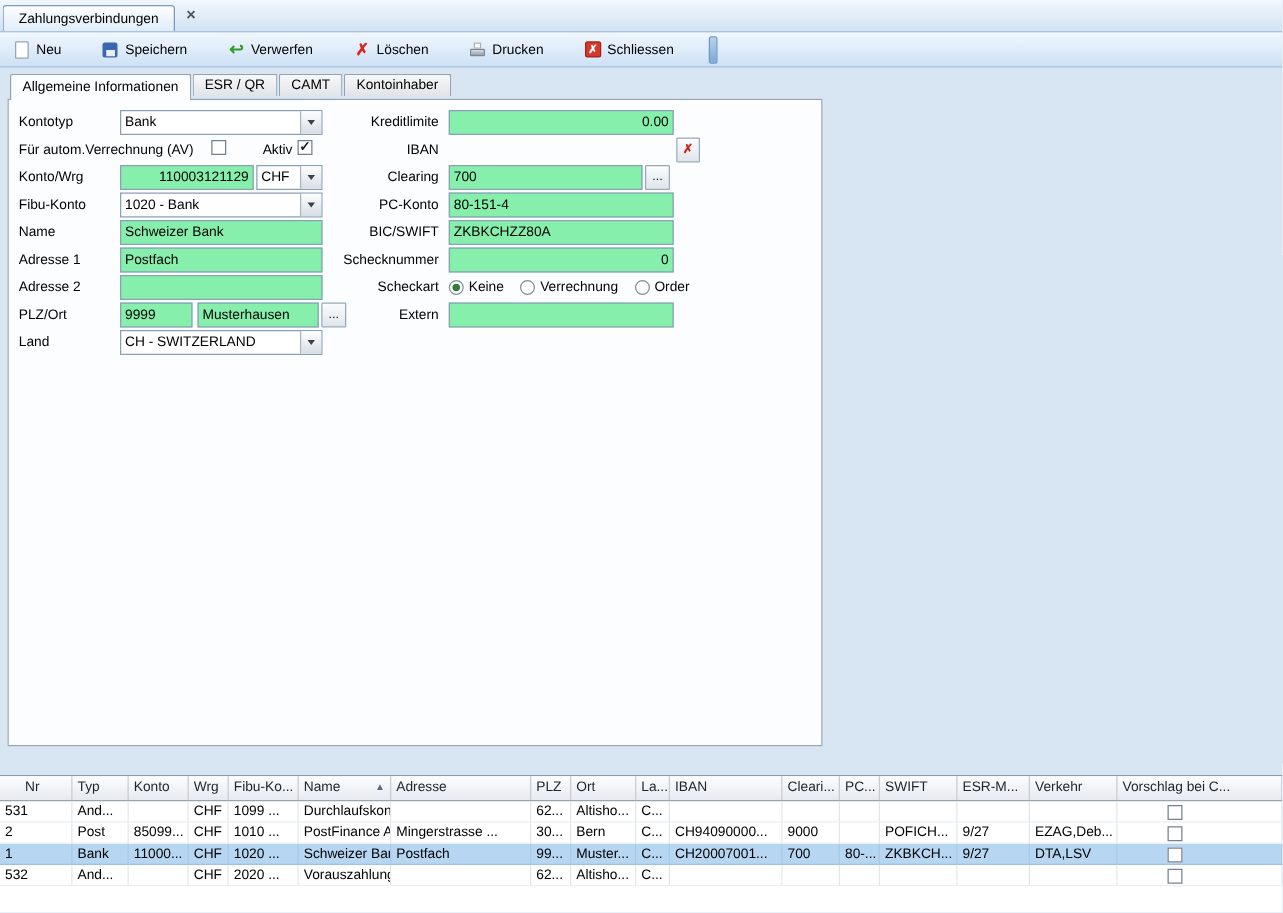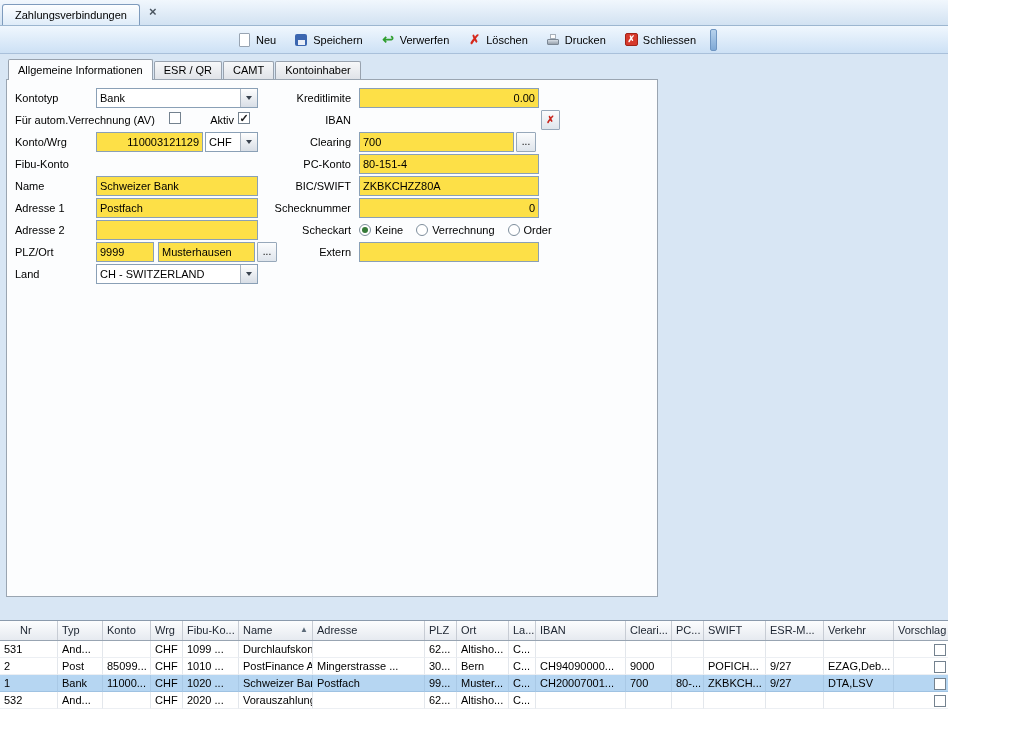--- a/index.html
+++ b/index.html
@@ -5,7 +5,7 @@
   * { margin:0; padding:0; }
   body { width:1026px; height:730px; overflow:hidden;
          font-family:"Liberation Sans", sans-serif; }
-  .window { position:relative; width:948px; height:730px; overflow:hidden;
+  .window { position:relative; width:1026px; height:730px; overflow:hidden;
             background:#d8e6f4; font-size:11px; color:#000; }
 
   

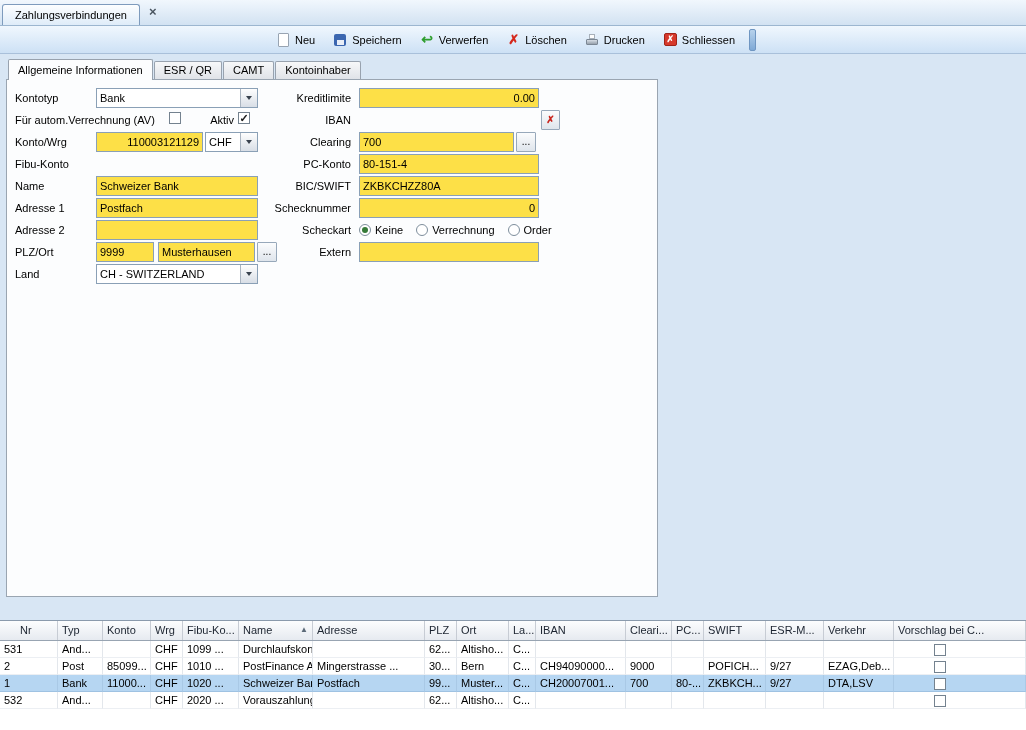--- a/index.html
+++ b/index.html
@@ -21,7 +21,7 @@
   
   .toolbar { height:27px; border-bottom:1px solid #a9c0da;
              background:linear-gradient(#f0f7fe,#cde1f5);
-             display:flex; align-items:center; padding:0 4px; gap:6px;justify-content:center; }
+             display:flex; align-items:center; padding:0 4px; gap:20px; }
   .tb-btn { display:flex; align-items:center; gap:4px; padding:2px 5px;
             border:1px solid transparent; border-radius:2px; cursor:default; }
   .tbi { width:15px; height:14px; display:inline-block; position:relative;

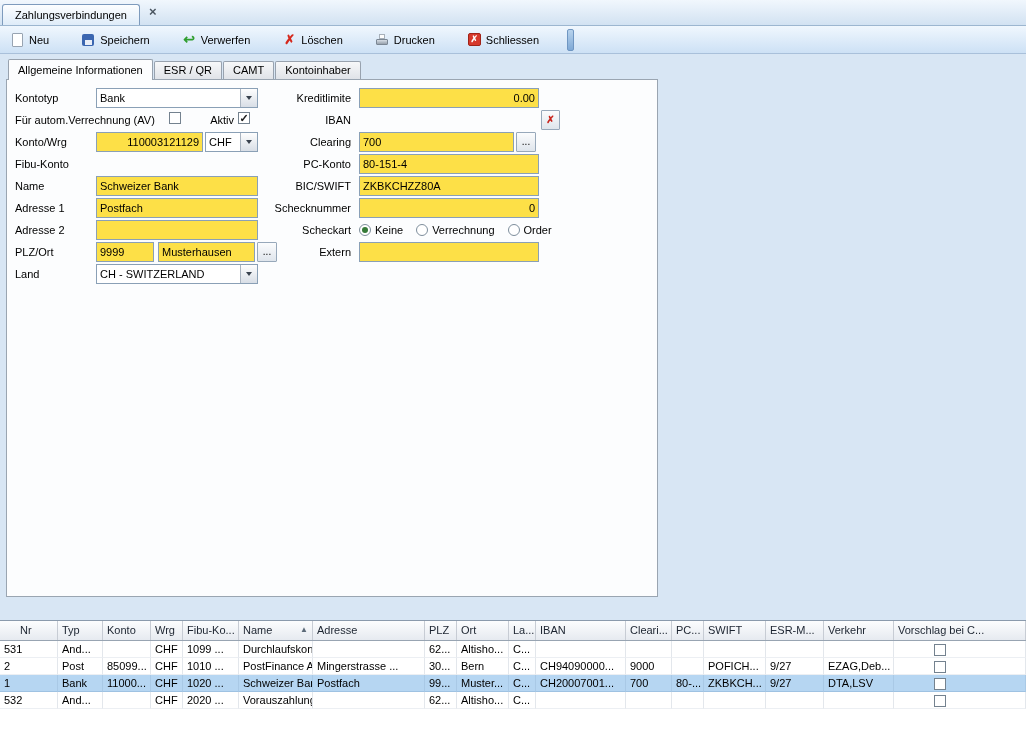--- a/index.html
+++ b/index.html
@@ -48,7 +48,7 @@
 
   
   .tabstrip { position:absolute; left:8px; top:59px; height:21px;
-              display:flex; align-items:flex-end; z-index:3; }
+              display:flex; align-items:flex-start; z-index:3; }
   .tab { height:18px; box-sizing:border-box; padding:2px 9px 0; margin:0 1px 1px 0;
          background:linear-gradient(#f7f8f9,#e0e3e8);
          border:1px solid #98a2ae; border-bottom:none; border-radius:2px 2px 0 0;

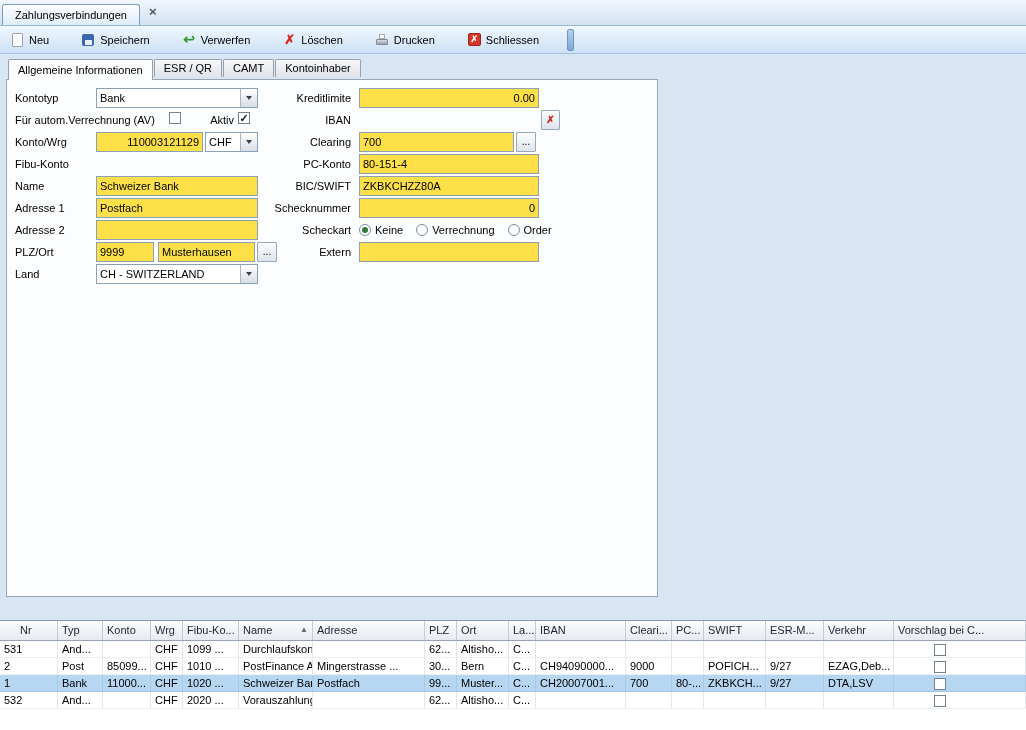--- a/index.html
+++ b/index.html
@@ -61,7 +61,7 @@
   .flabel { position:absolute; line-height:14px; white-space:nowrap; }
   .fr { width:114px; text-align:right; }
   .tbox { position:absolute; height:20px; box-sizing:border-box;
-          border:1px solid #8aa0b6; background:#fde047; padding:0 3px;
+          border:1px solid #8aa0b6; background:#86efac; padding:0 3px;
           font:11px "Liberation Sans", sans-serif; color:#000; }
   .ar { text-align:right; }
   .combo { position:absolute; height:20px; box-sizing:border-box;

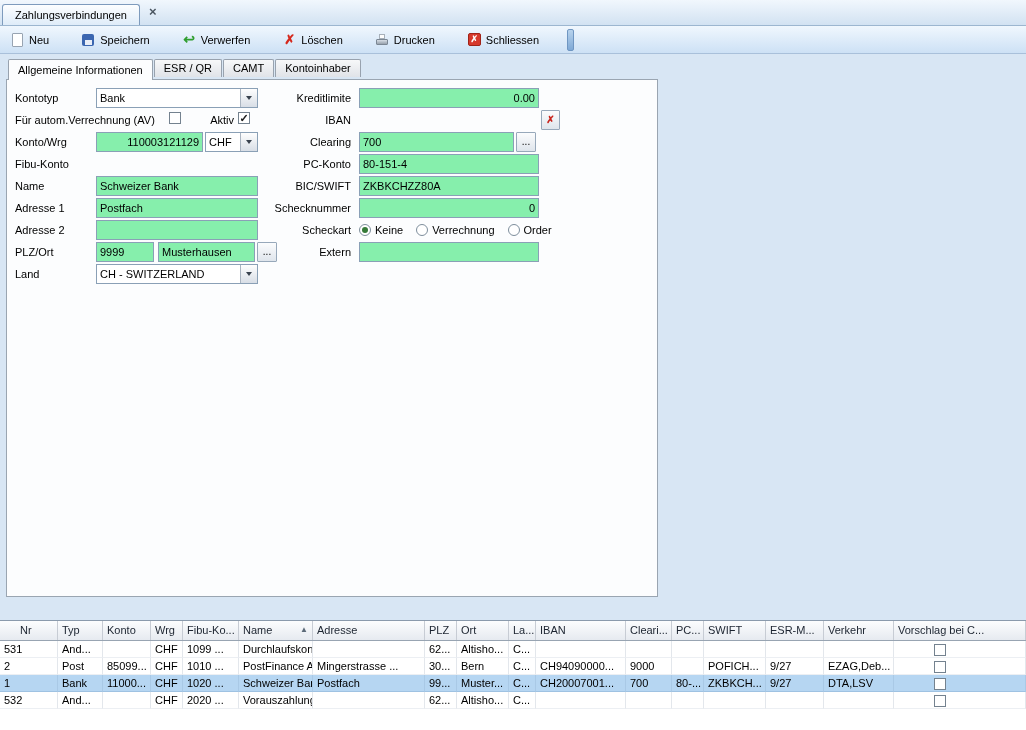--- a/index.html
+++ b/index.html
@@ -183,6 +183,12 @@
     </div>
 
     <div class="flabel" style="left:8px;top:77px">Fibu-Konto</div>
+    <div class="combo" style="left:89px;top:74px;width:162px">
+      <span class="combo-val">1020 - Bank</span>
+      <span class="combo-btn">
+          <i class="tri"></i>
+        </span>
+    </div>
 
     <div class="flabel" style="left:8px;top:99px">Name</div>
     <input class="tbox" style="left: 89px; top: 96px; width: 162px;" value="Schweizer Bank">

